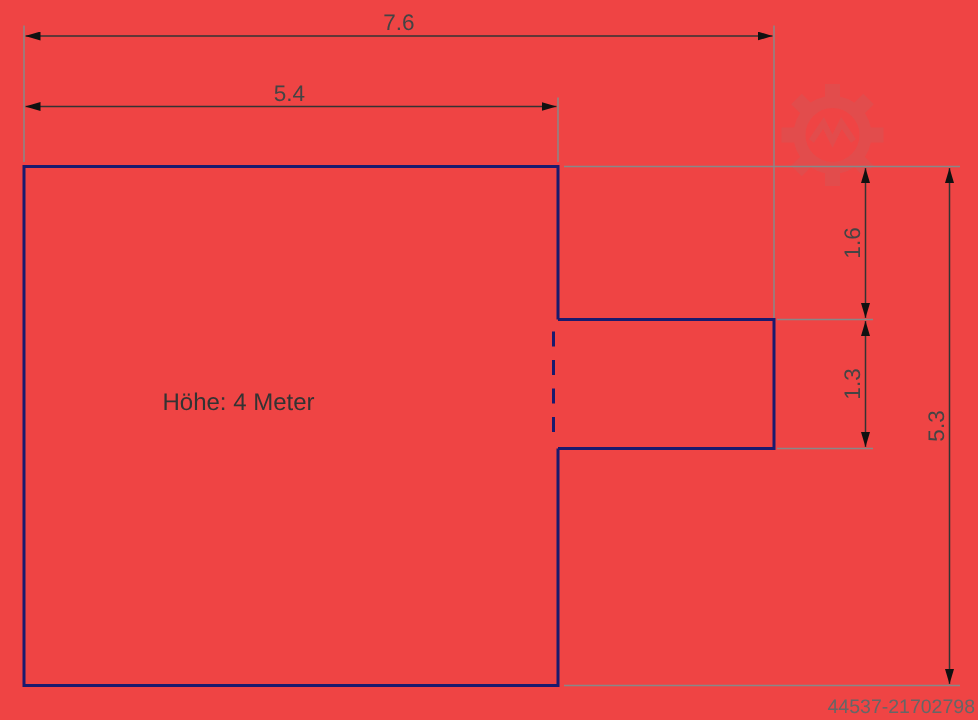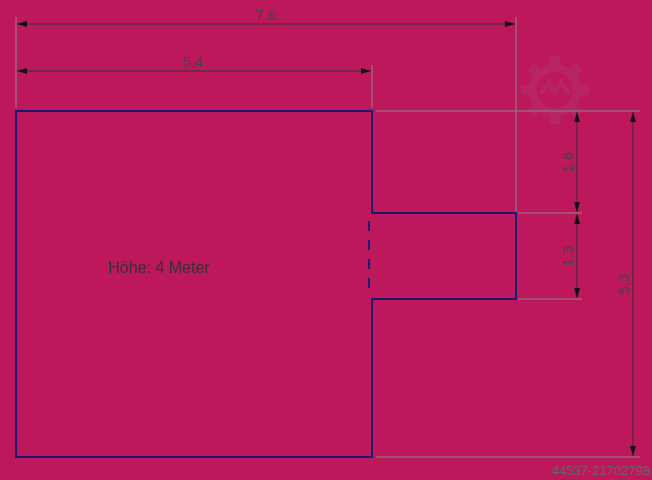--- a/index.html
+++ b/index.html
@@ -3,7 +3,7 @@
 <meta charset="utf-8">
 <style>
   html, body { margin:0; padding:0; background:#ffffff; }
-  #canvas { position:relative; width:652px; height:480px; overflow:hidden; background:#be185d; }
+  #canvas { position:relative; width:652px; height:480px; overflow:hidden; background:#ef4444; }
   svg { position:absolute; left:0; top:0; }
   .dimtext { font-family:"Liberation Sans", sans-serif; font-size:15px; fill:#444; }
   .label { font-family:"Liberation Sans", sans-serif; font-size:16px; fill:#333; }

